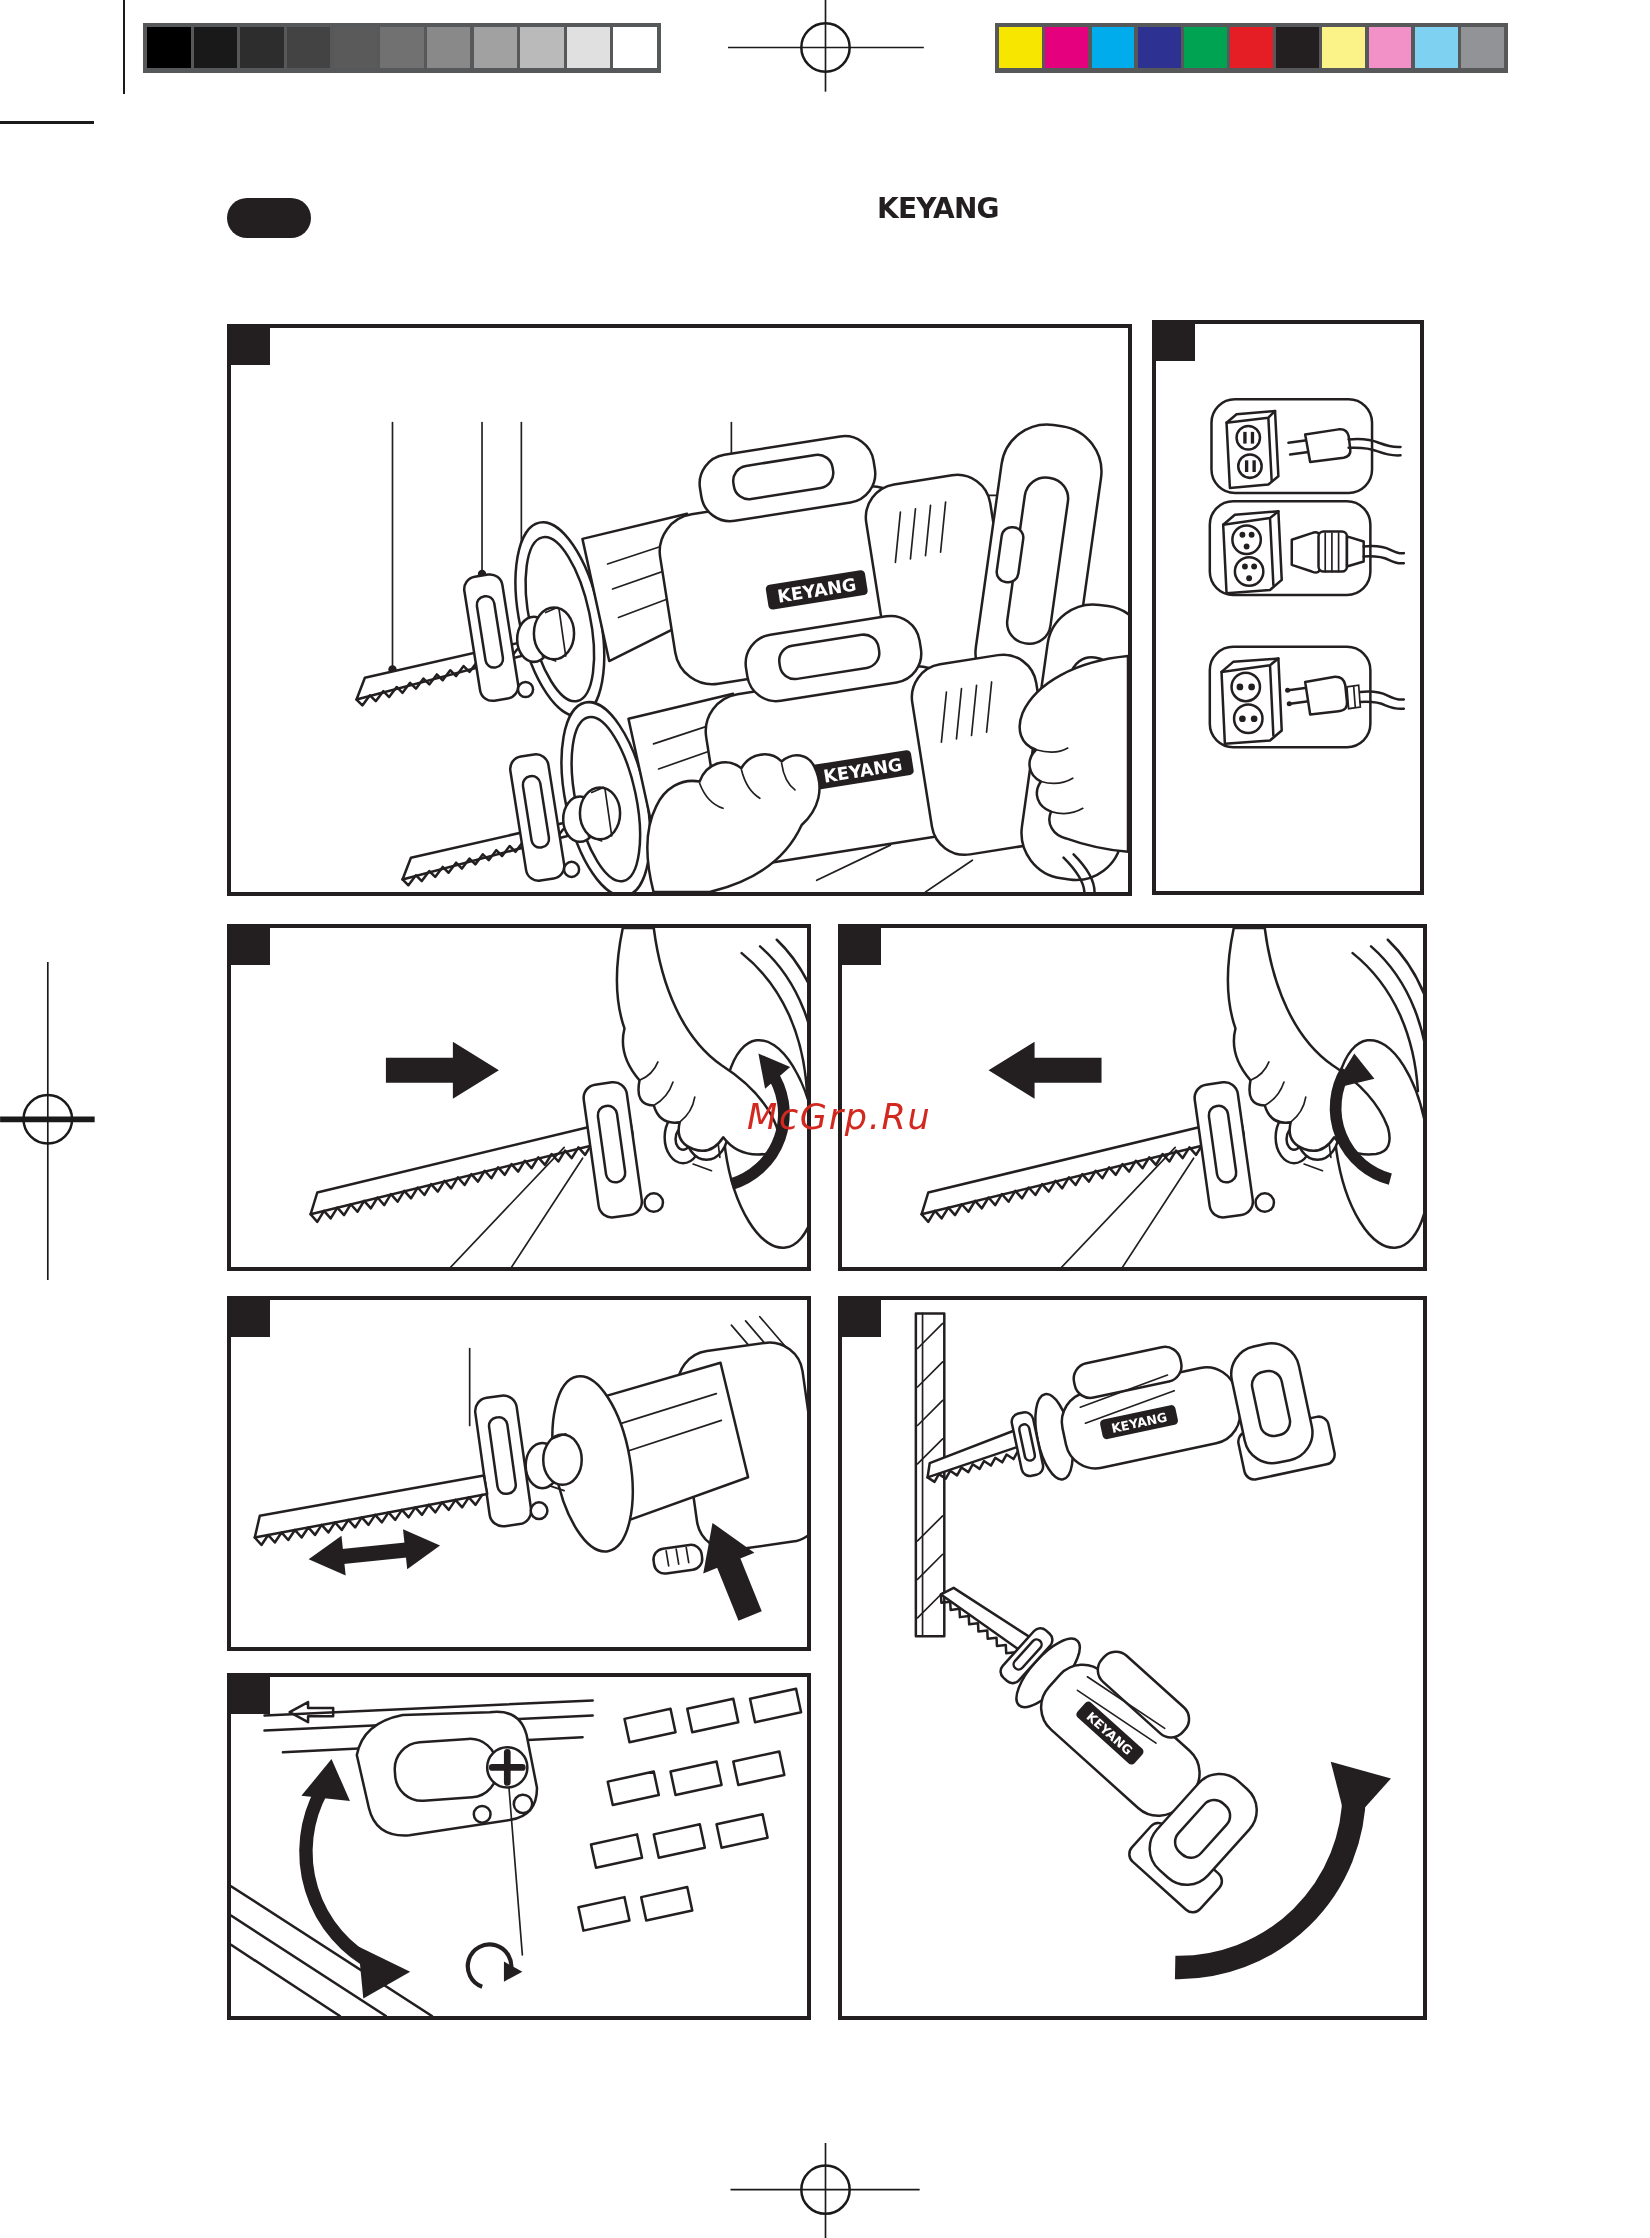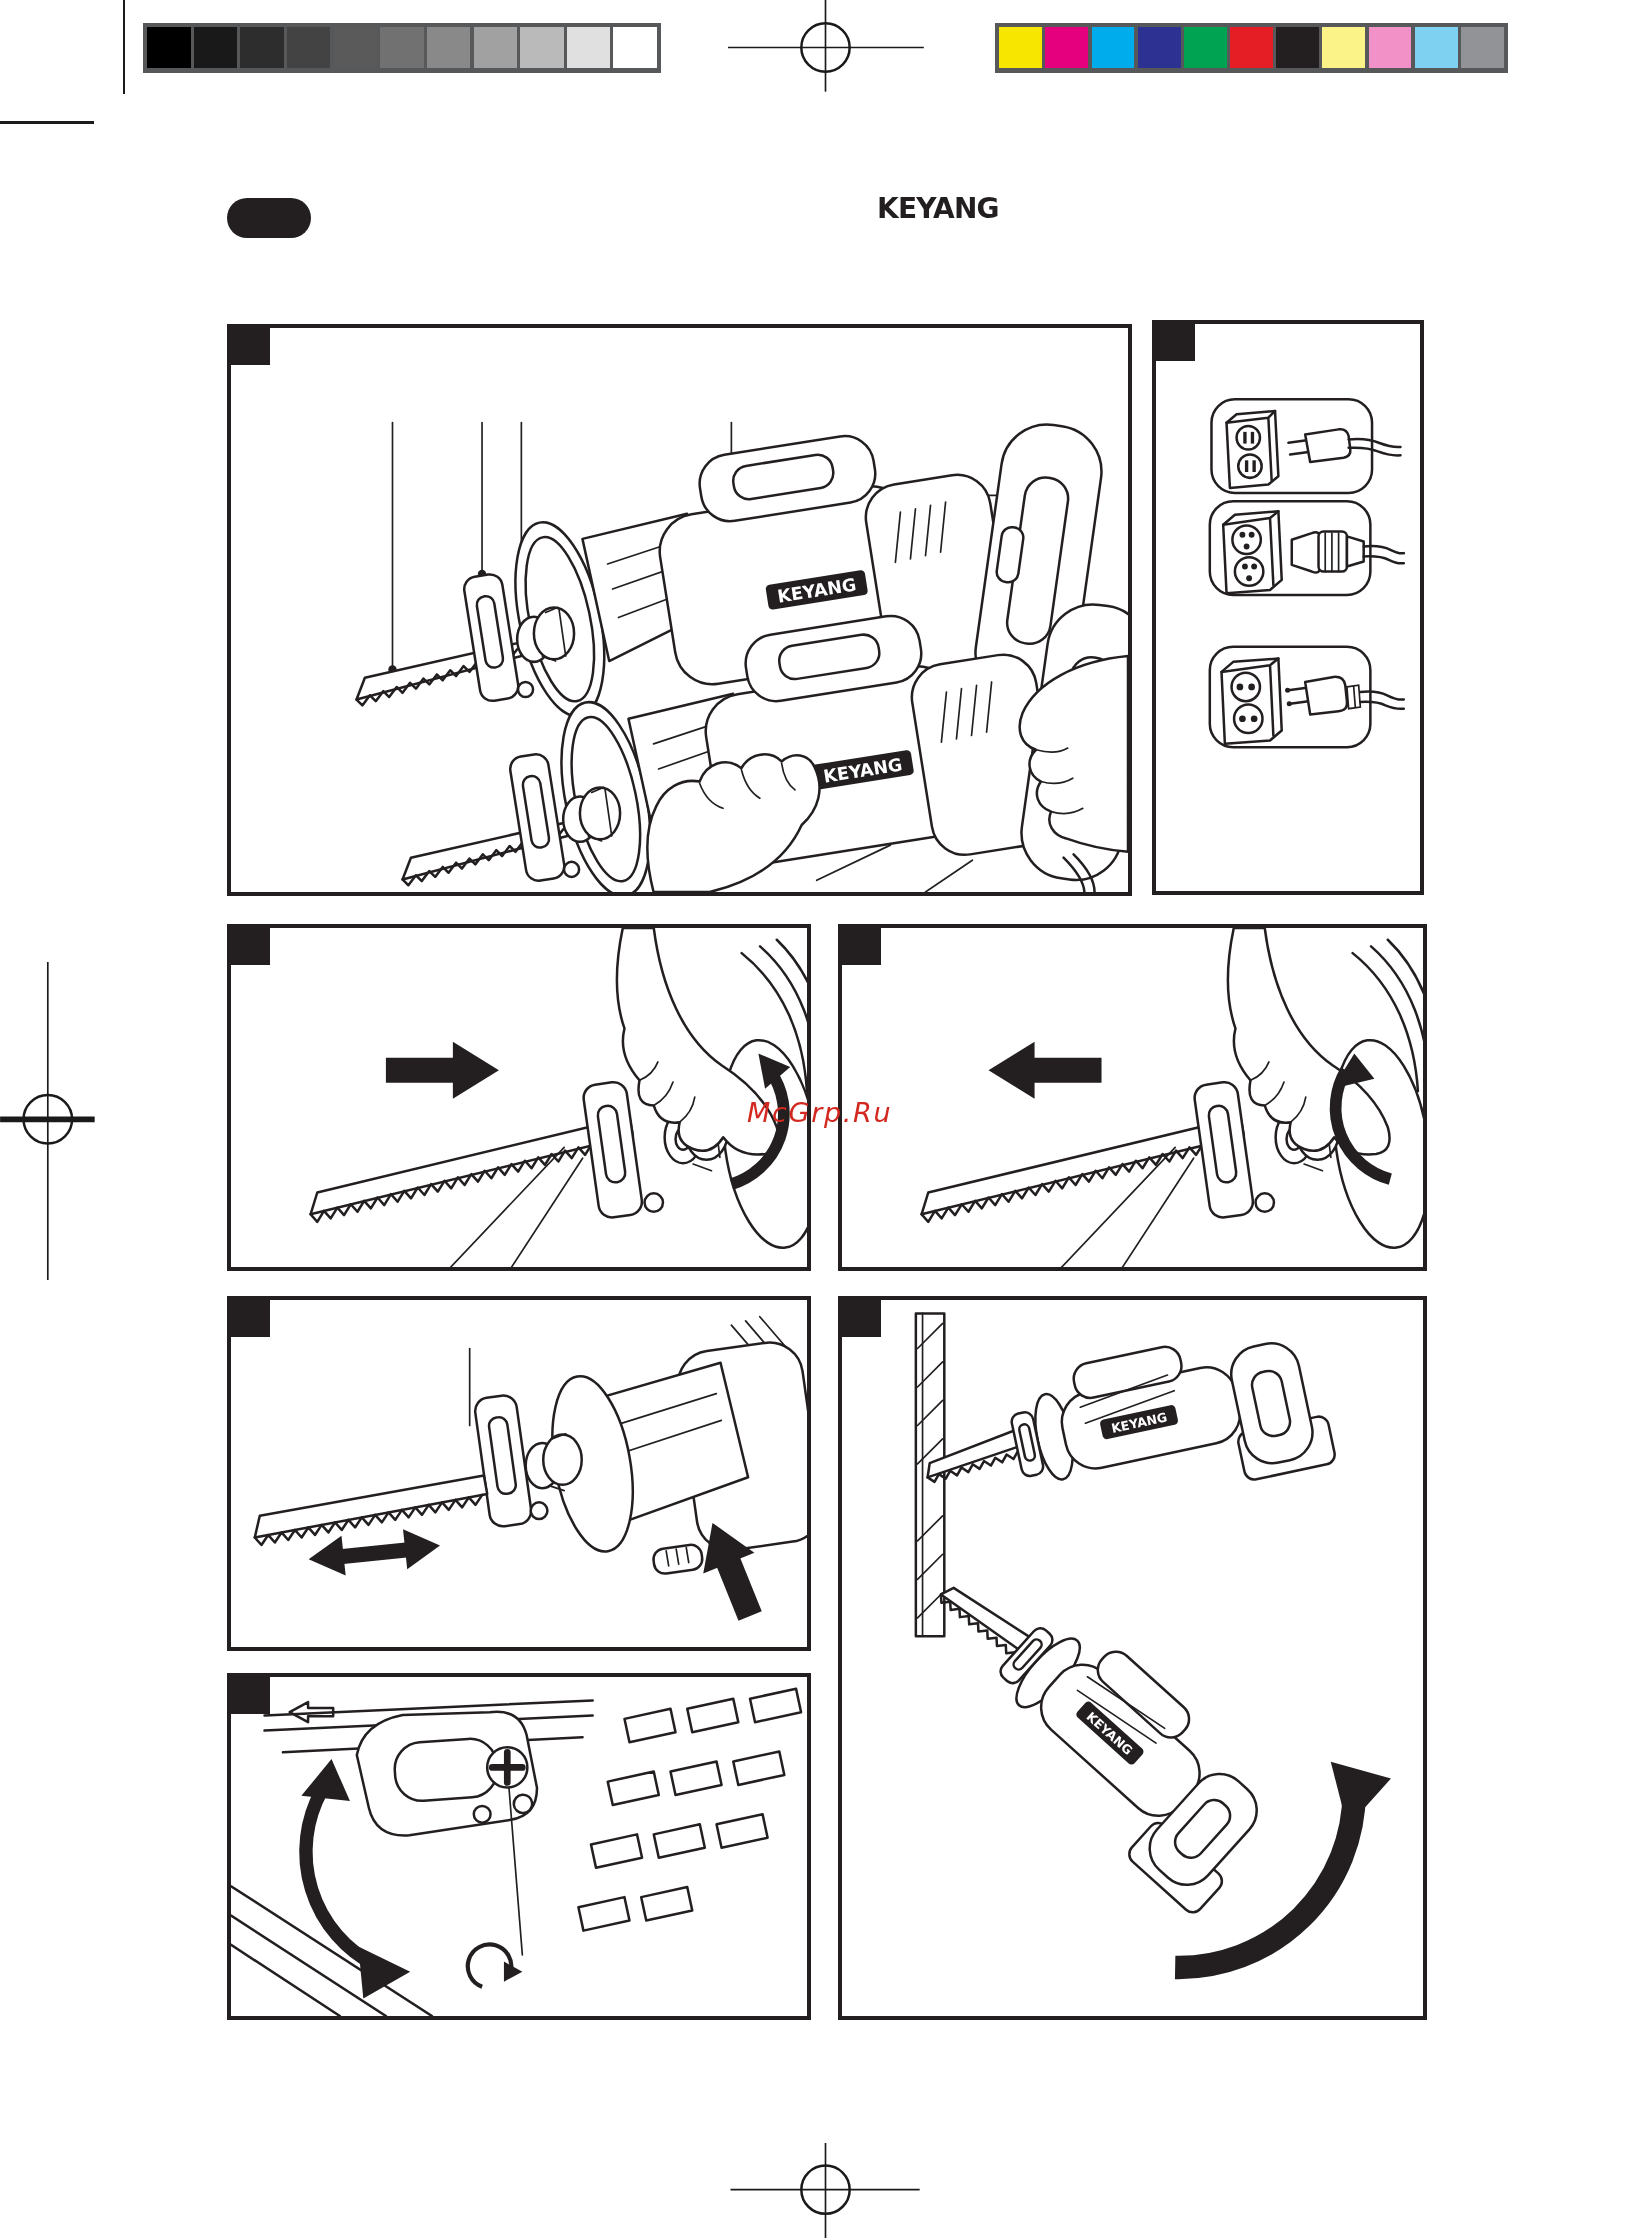--- a/index.html
+++ b/index.html
@@ -27,7 +27,7 @@
   .thick{fill:none;stroke:#231f20;stroke-linecap:butt;}
   .badge-t{font-family:"DejaVu Sans","Liberation Sans",sans-serif;font-weight:bold;fill:#ffffff;}
   
-  .watermark{position:absolute;left:747px;top:1097px;font-style:italic;font-size:27px;
+  .watermark{position:absolute;left:747px;top:1097px;font-style:italic;font-size:35px;
              letter-spacing:1.7px;color:#d3281f;z-index:30;}
 </style>
 </head>

